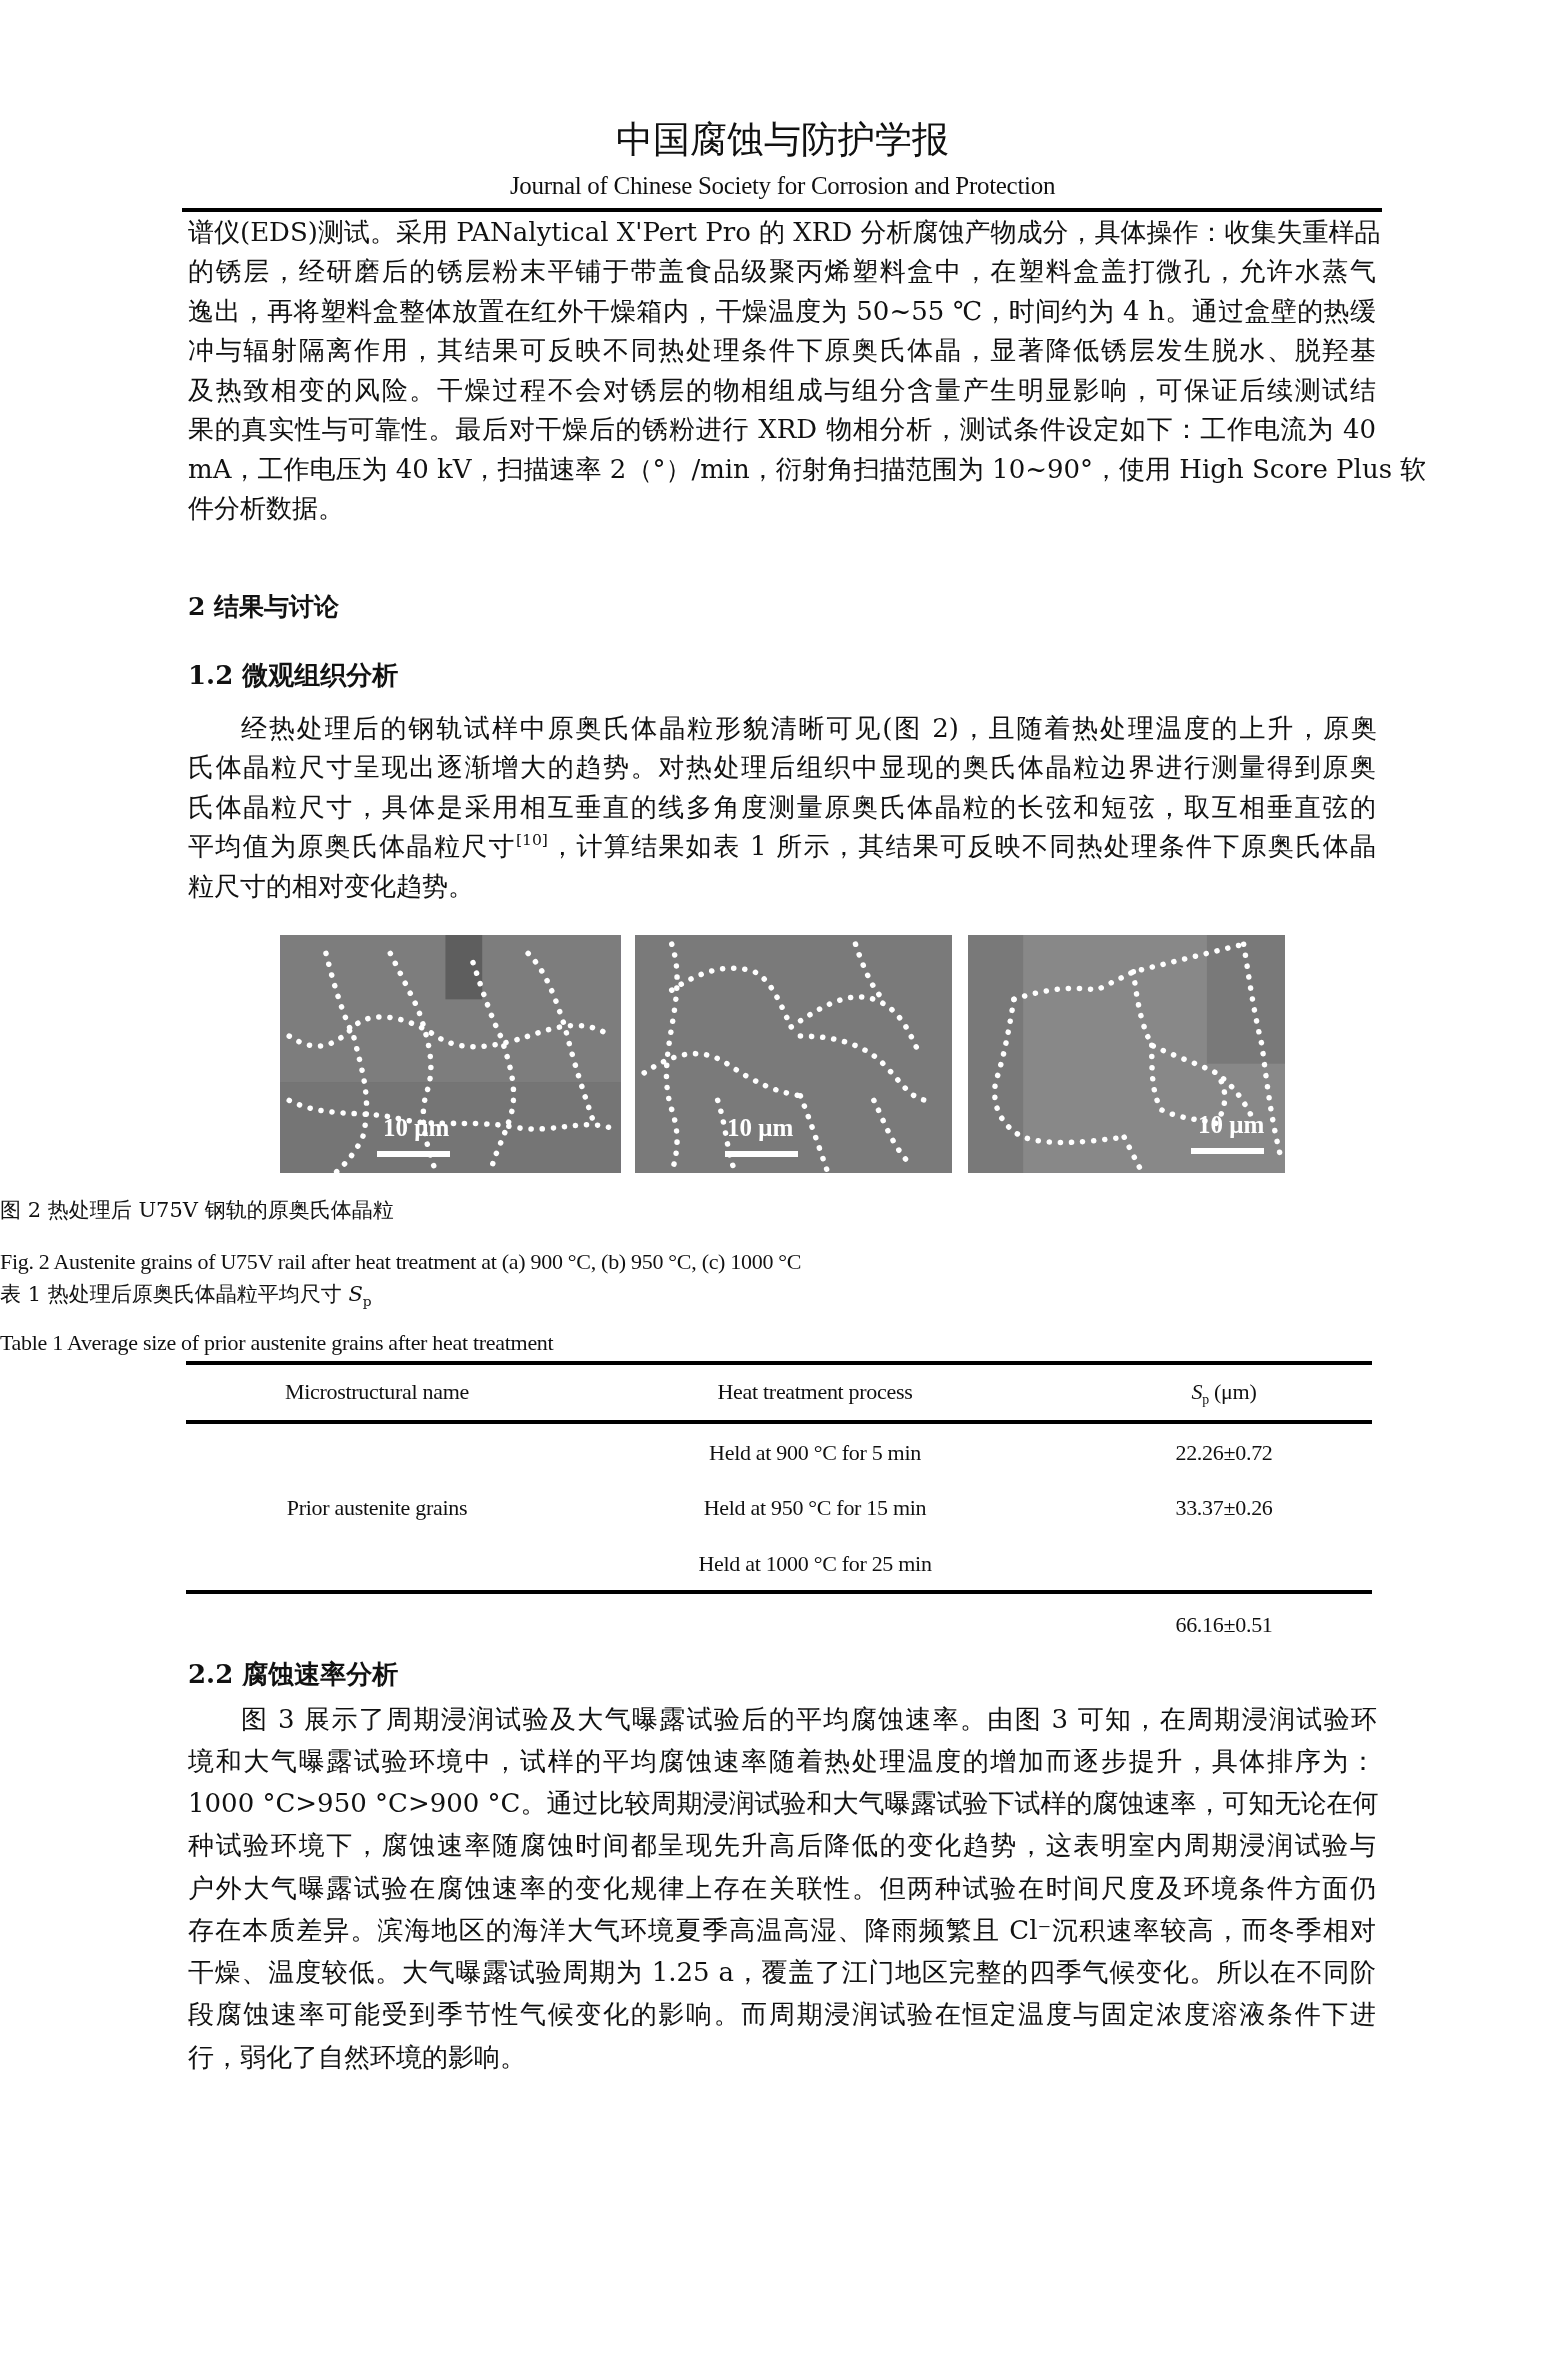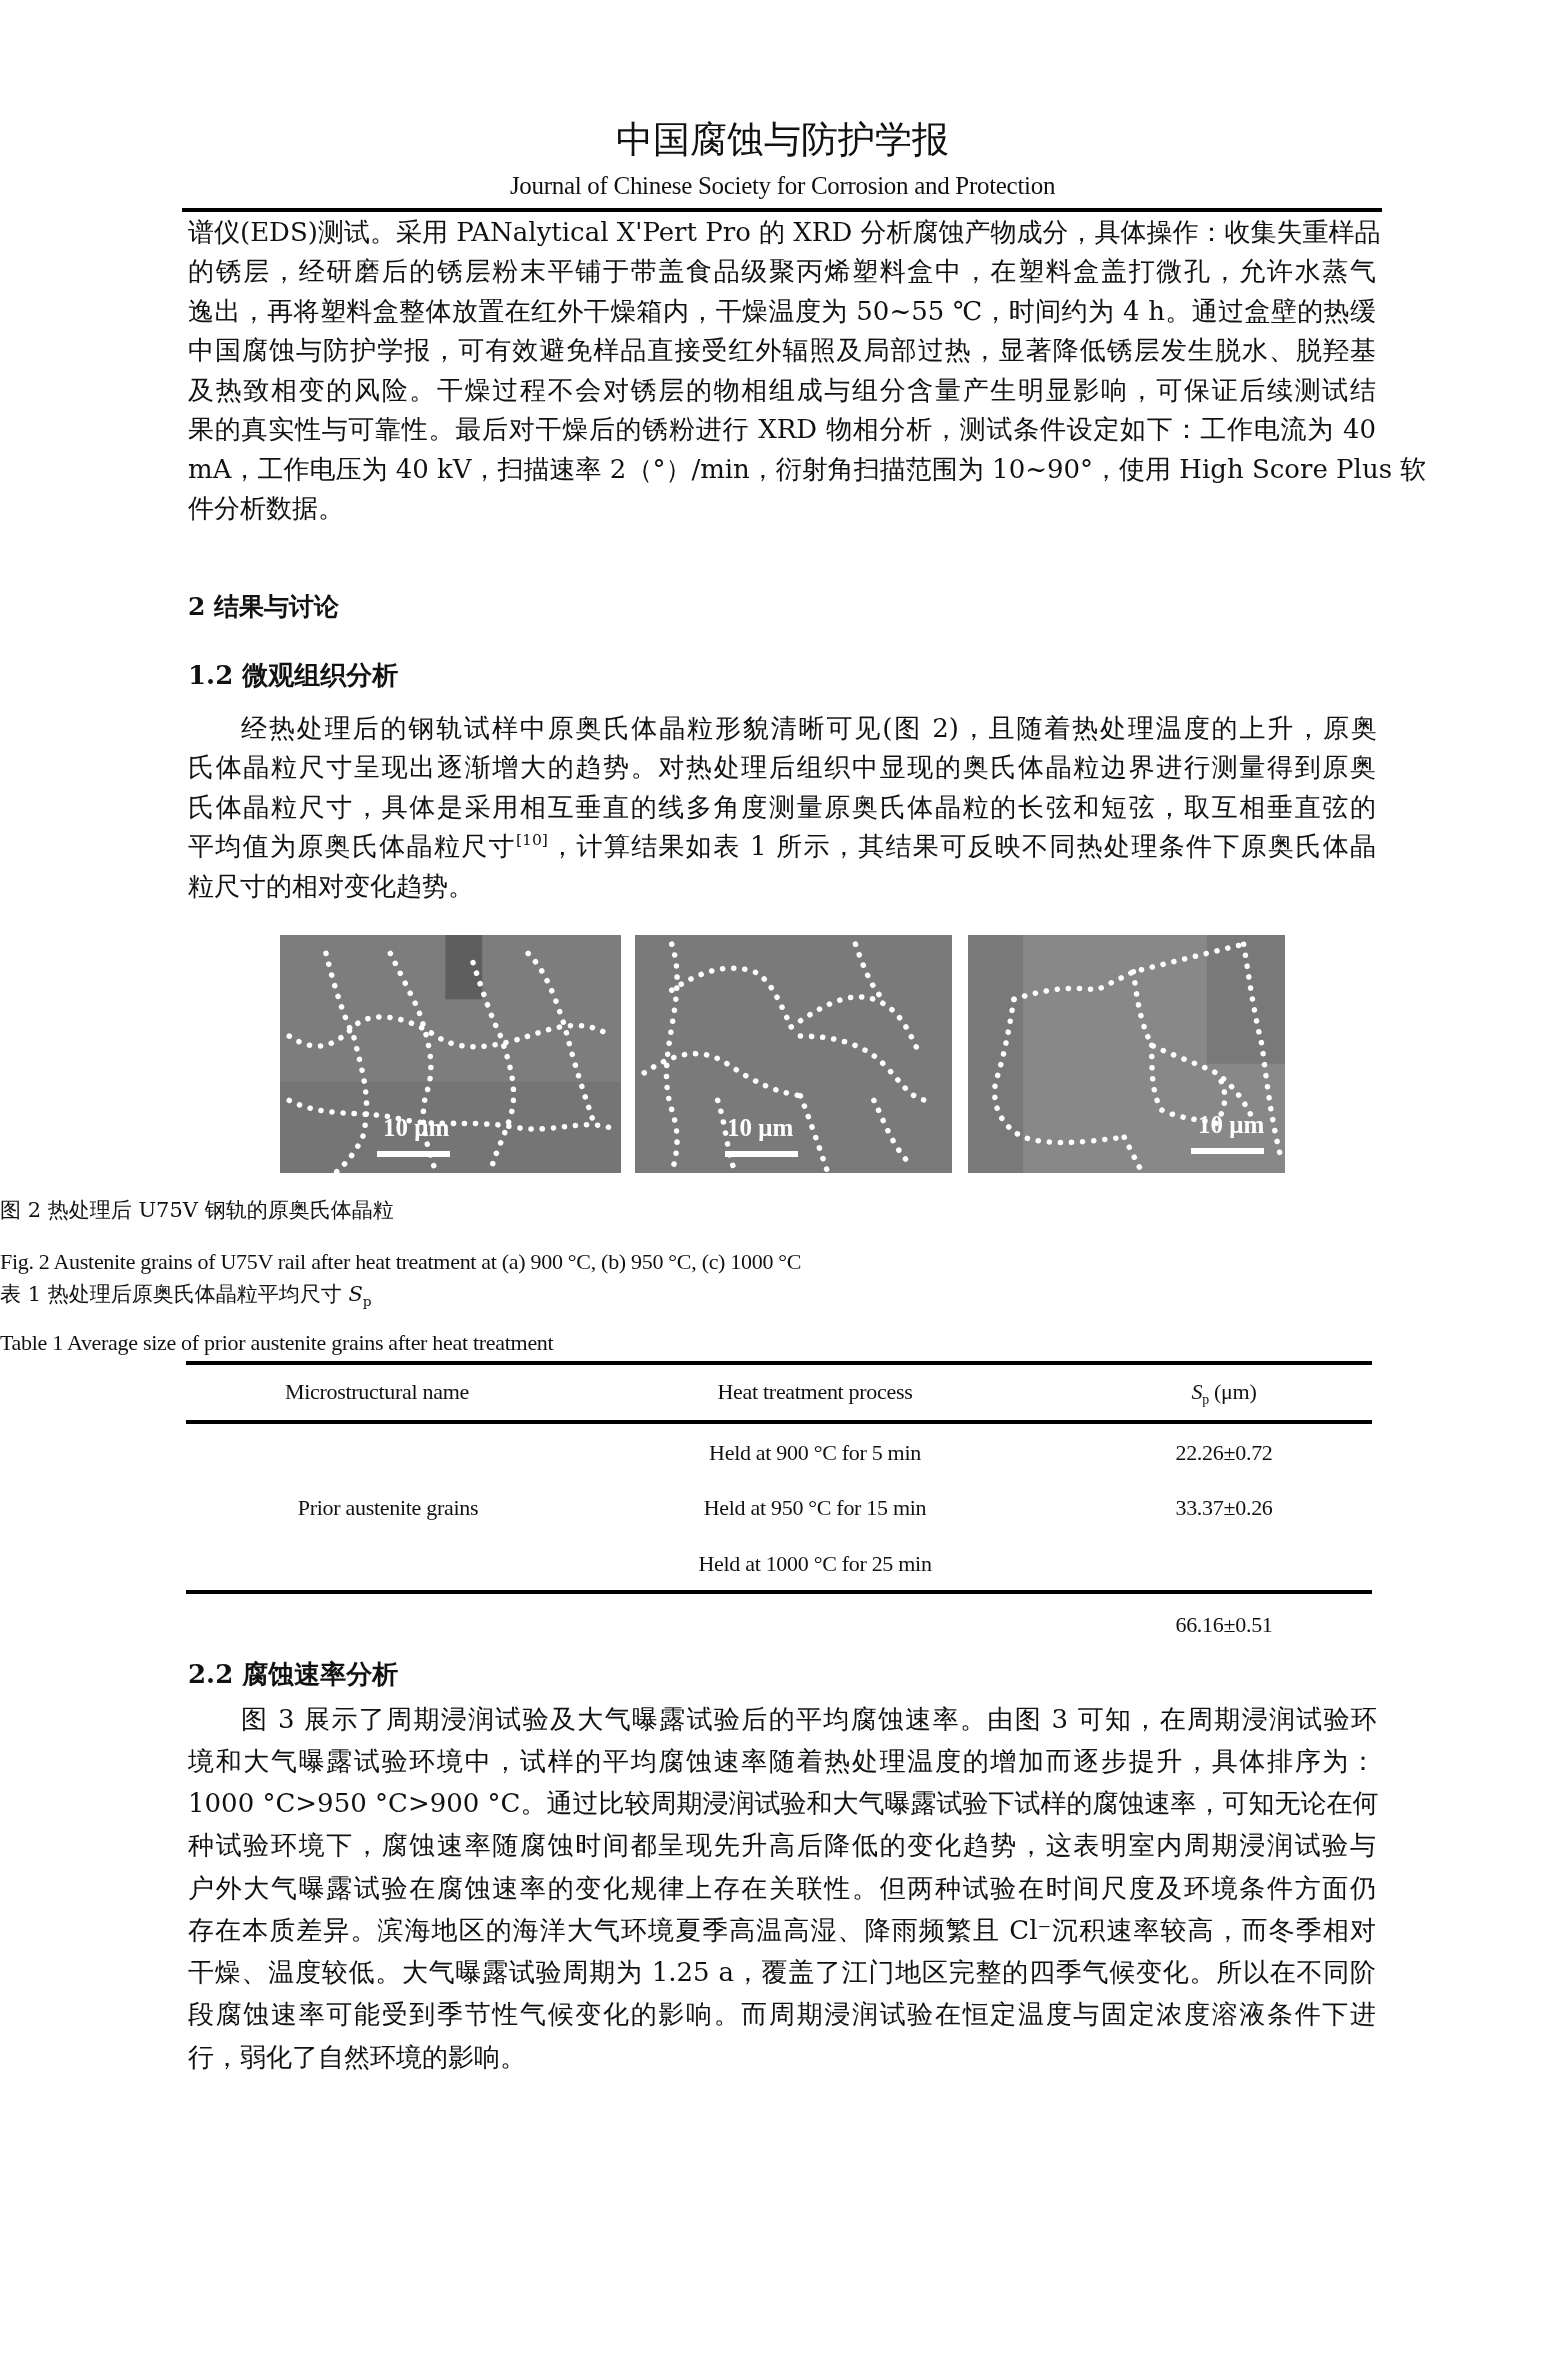--- a/index.html
+++ b/index.html
@@ -42,7 +42,7 @@
   <div class="line" style="top:214px">谱仪(EDS)测试。采用 PANalytical X'Pert Pro 的 XRD 分析腐蚀产物成分，具体操作：收集失重样品</div>
   <div class="line" style="top:253px">的锈层，经研磨后的锈层粉末平铺于带盖食品级聚丙烯塑料盒中，在塑料盒盖打微孔，允许水蒸气</div>
   <div class="line" style="top:293px">逸出，再将塑料盒整体放置在红外干燥箱内，干燥温度为 50~55 ℃，时间约为 4 h。通过盒壁的热缓</div>
-  <div class="line" style="top:332px">中国腐蚀与防护学报，可有效避免样品直接受红外辐照及局部过热，显著降低锈层发生脱水、脱羟基</div>
+  <div class="line" style="top:332px">冲与辐射隔离作用，其结果可反映不同热处理条件下原奥氏体晶，显著降低锈层发生脱水、脱羟基</div>
   <div class="line" style="top:372px">及热致相变的风险。干燥过程不会对锈层的物相组成与组分含量产生明显影响，可保证后续测试结</div>
   <div class="line" style="top:411px">果的真实性与可靠性。最后对干燥后的锈粉进行 XRD 物相分析，测试条件设定如下：工作电流为 40</div>
   <div class="line" style="top:451px">mA，工作电压为 40 kV，扫描速率 2（°）/min，衍射角扫描范围为 10~90°，使用 High Score Plus 软</div>

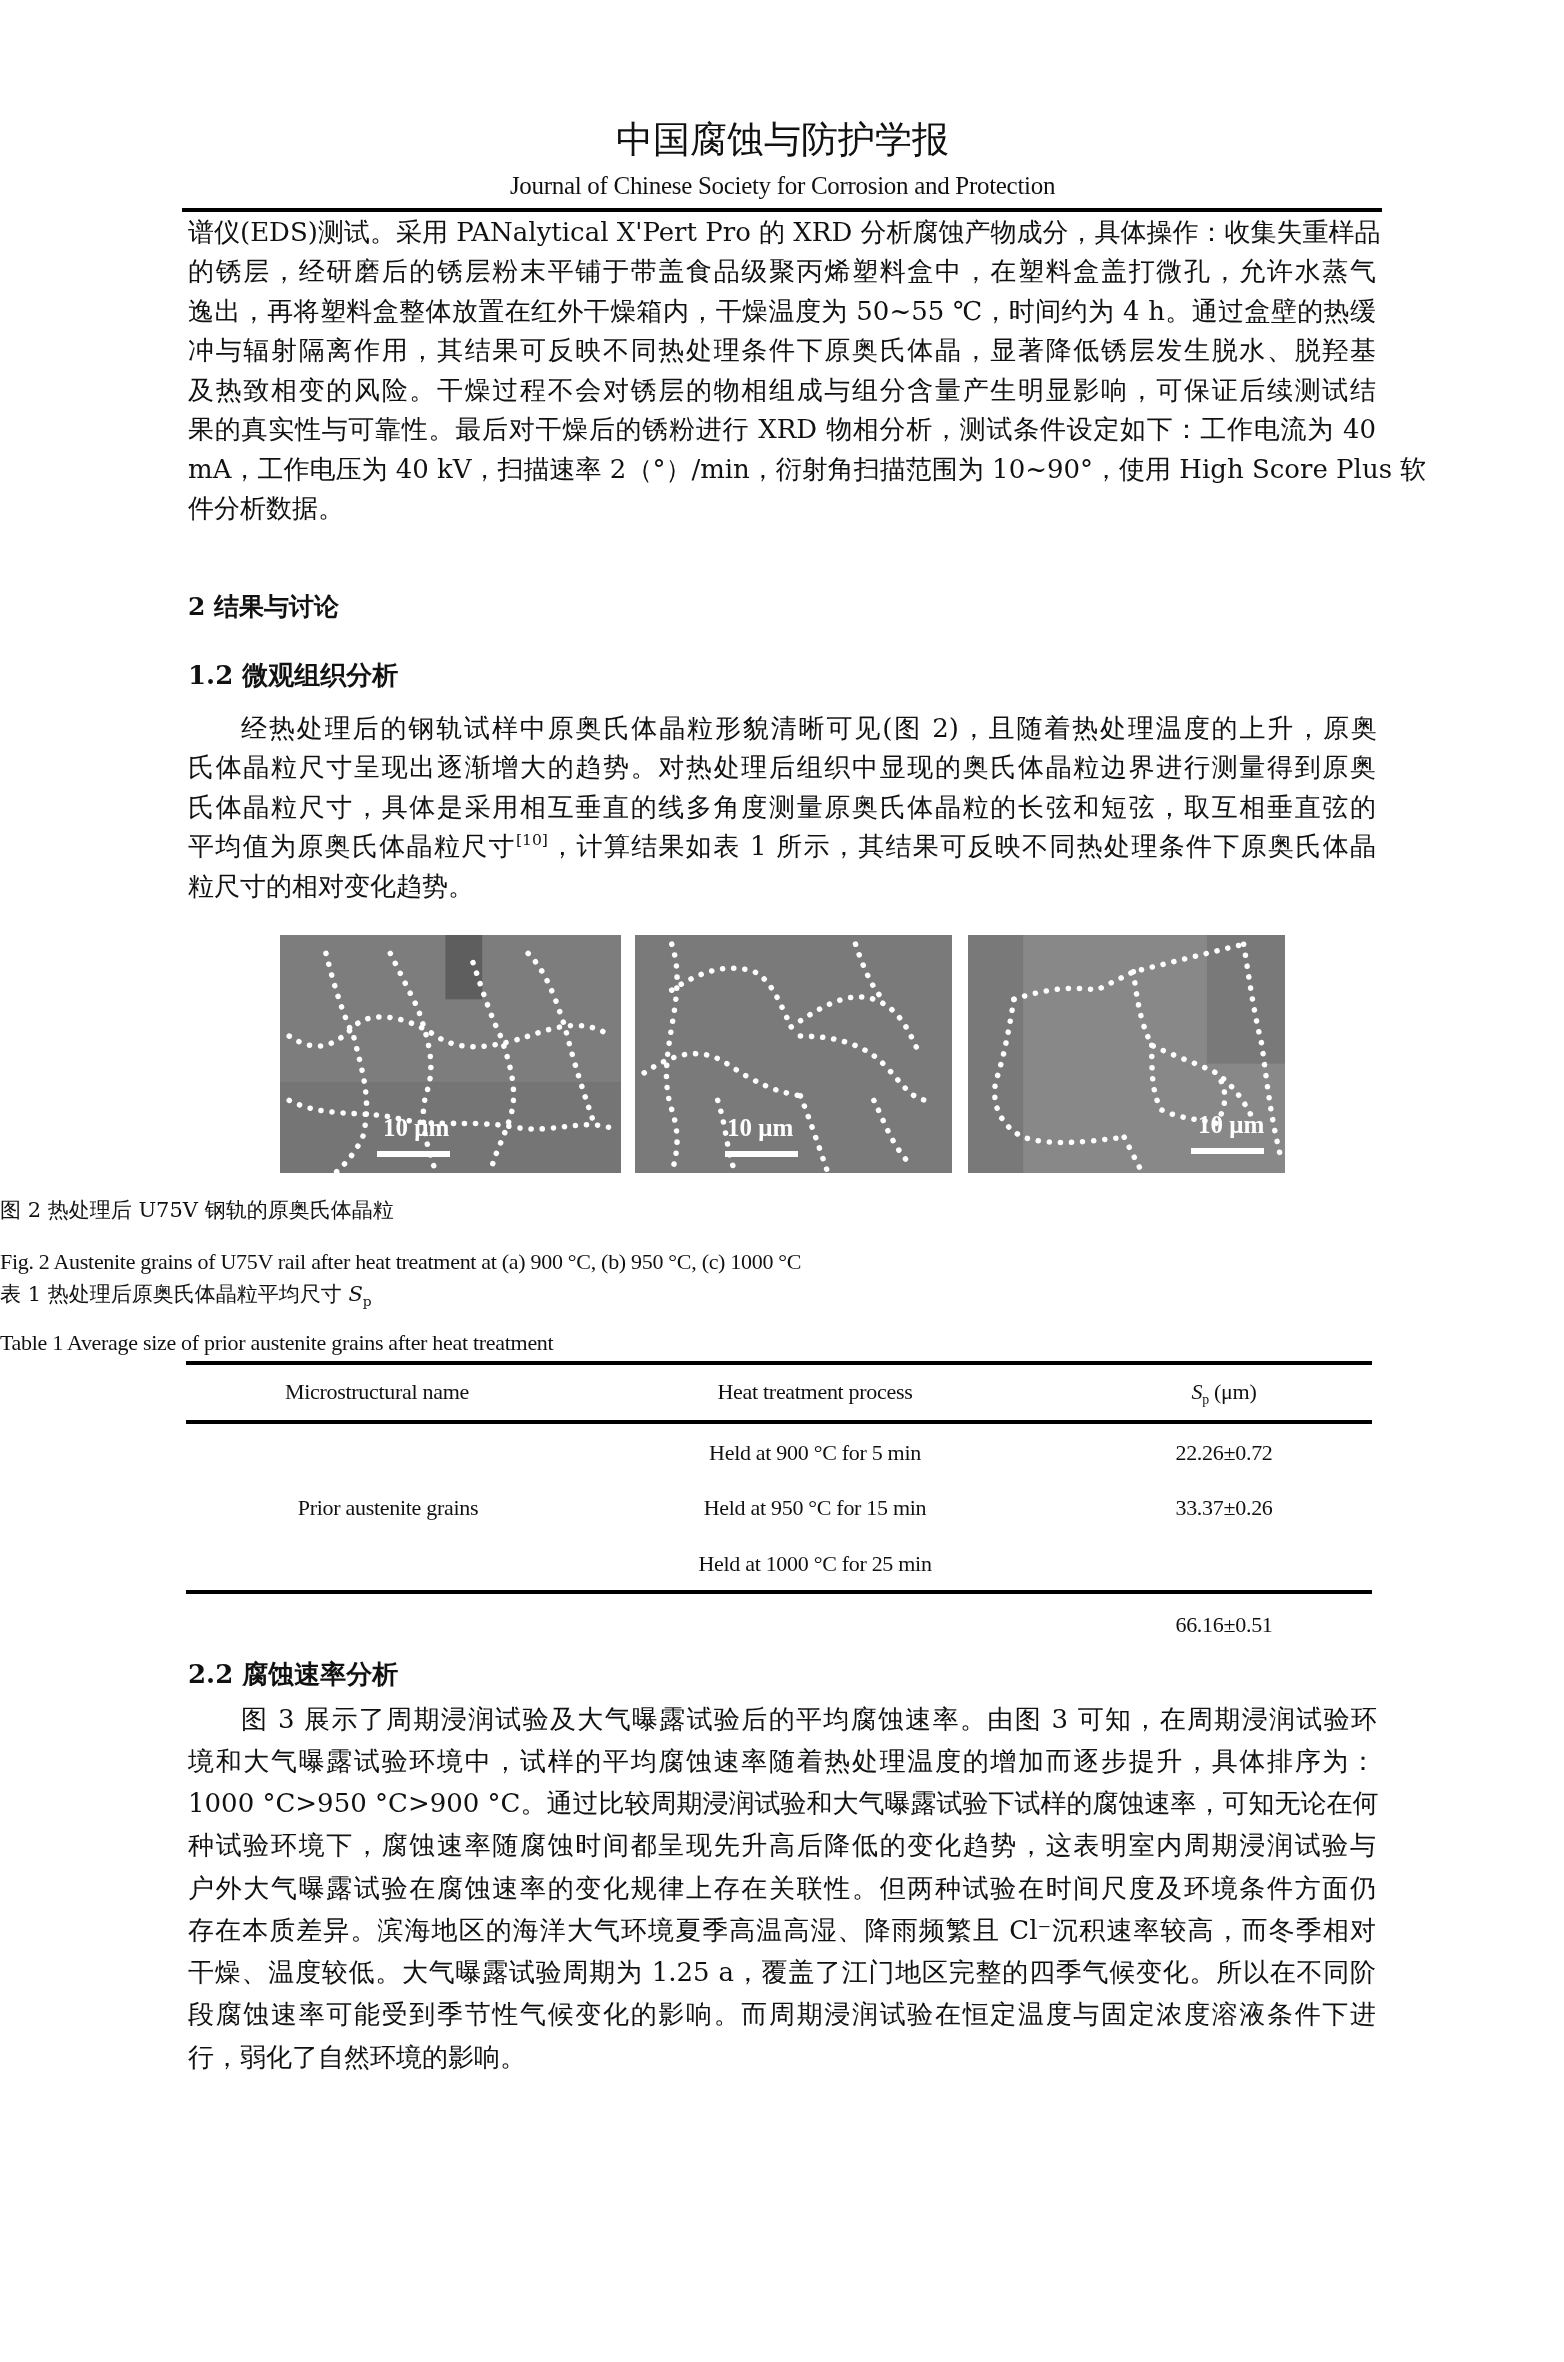--- a/index.html
+++ b/index.html
@@ -122,7 +122,7 @@
   <div class="cell" style="left:1224px; top:1378px"><span class="it">S</span><span class="sub">p</span><span> (μm)</span></div>
   <div class="trule" style="top:1420px; height:3.7px"></div>
 
-  <div class="cell" style="left:388px; top:1494px">Prior austenite grains</div>
+  <div class="cell" style="left:377px; top:1494px">Prior austenite grains</div>
 
   <div>
     <div class="cell" style="left:815px; top:1439px">Held at 900 °C for 5 min</div>

